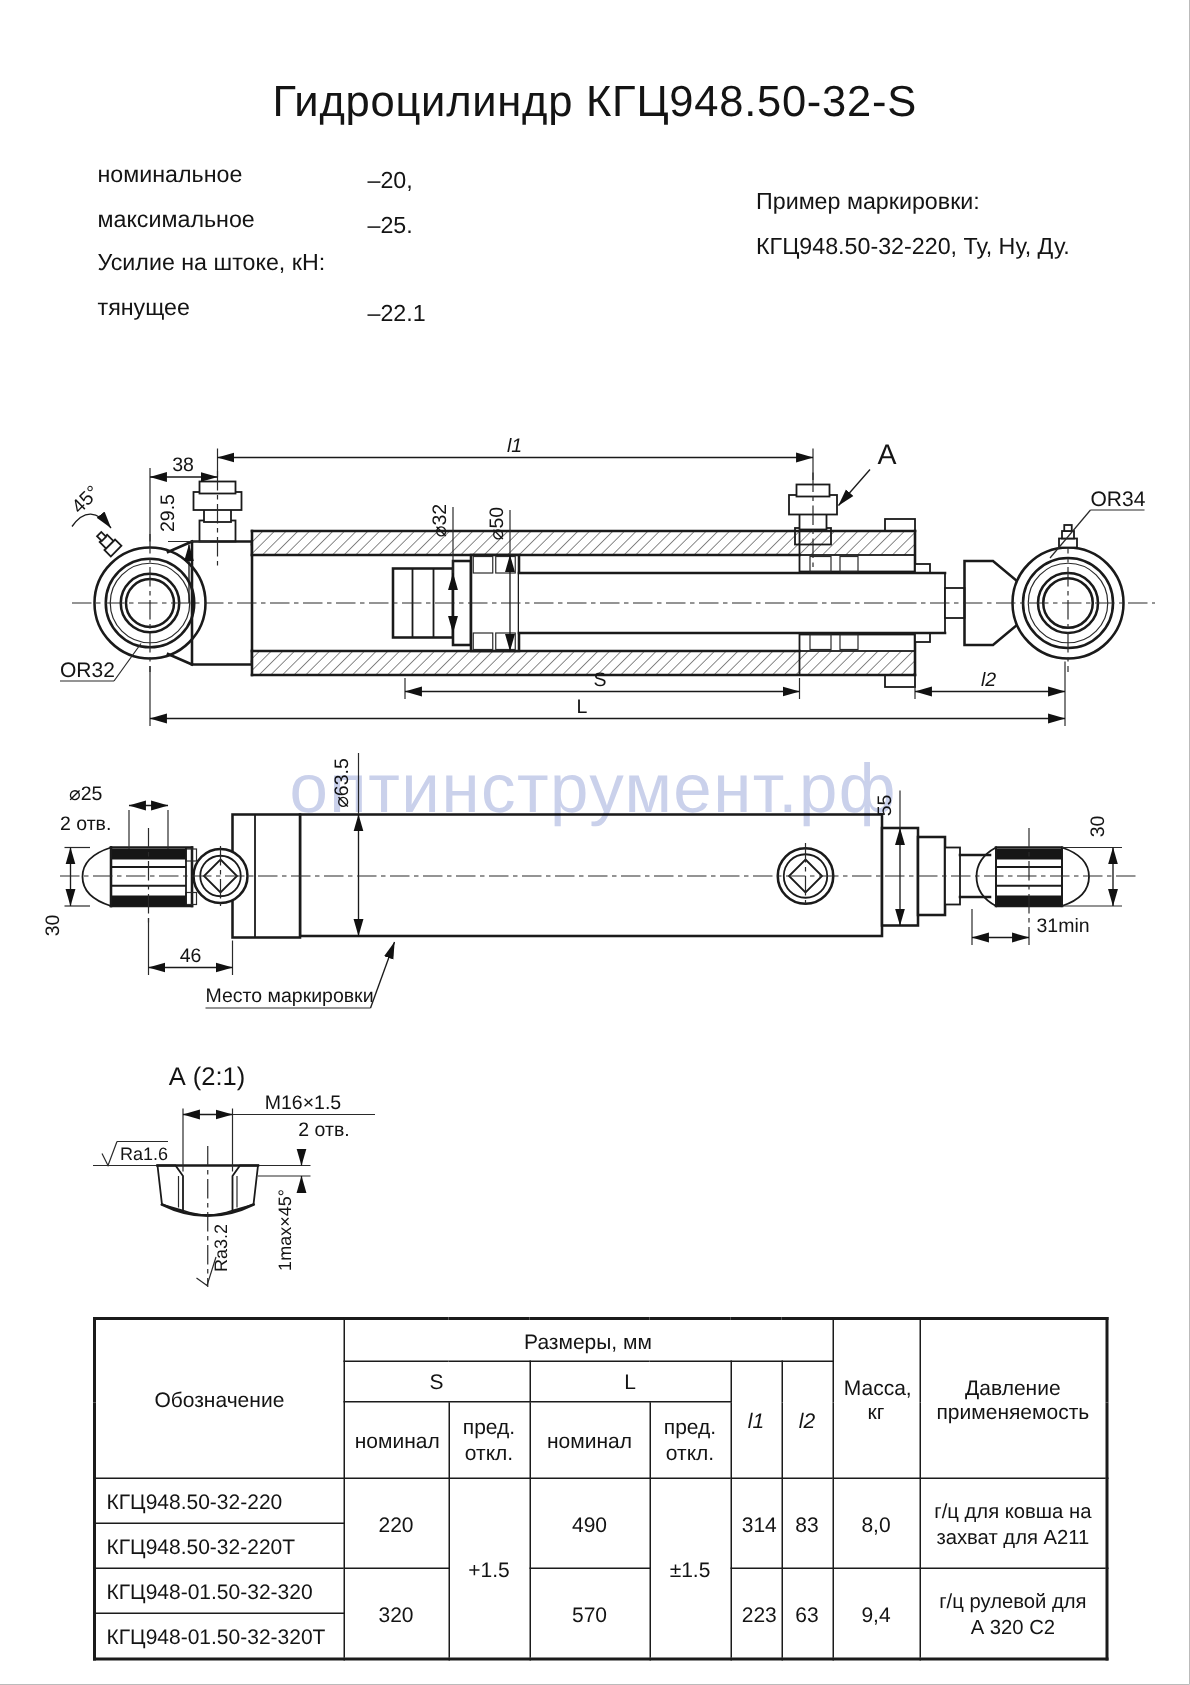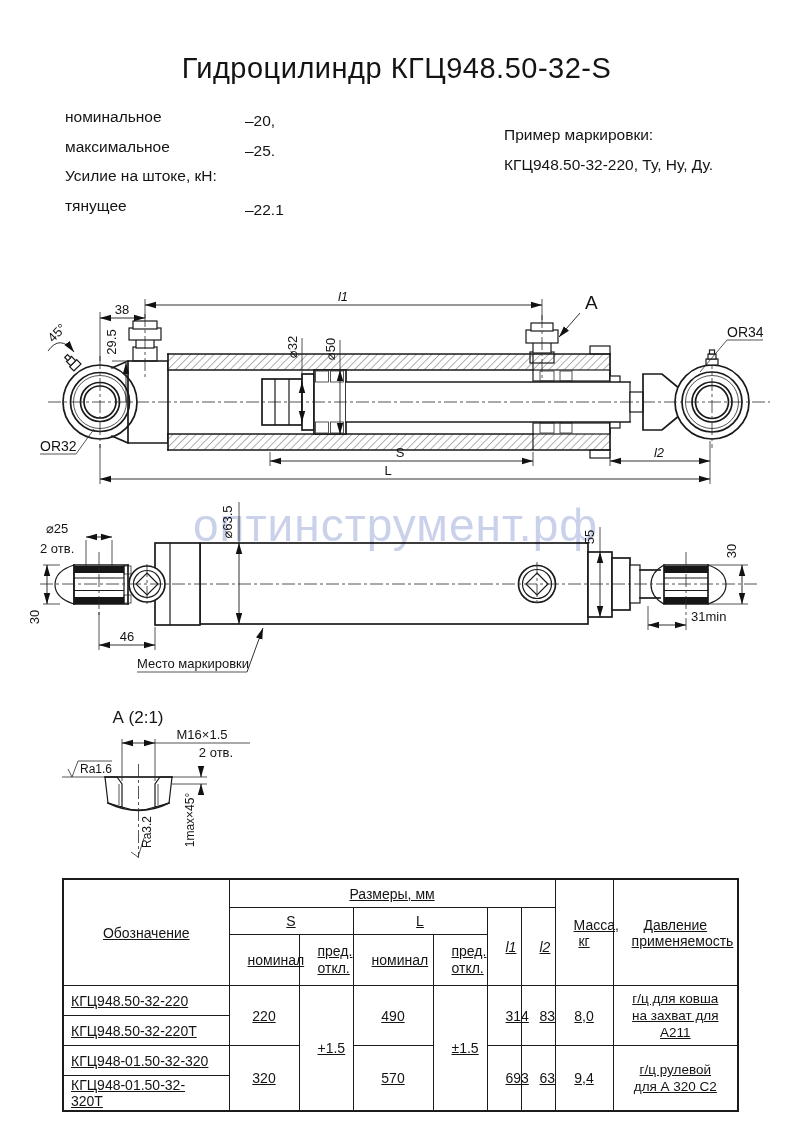--- a/index.html
+++ b/index.html
@@ -31,7 +31,7 @@
   .tbl{position:absolute;left:62px;top:878px;z-index:3;border-collapse:collapse;
        table-layout:fixed;width:677px;background:#fff;}
   .tbl td{border:1px solid #1b1b1b;text-align:center;vertical-align:middle;
-          font-size:14px;padding:1px 18px;text-decoration:underline;}
+          font-size:14px;padding:1px 7px;}
   .tbl{border:2px solid #1b1b1b;}
   .tbl td.left{text-align:left;padding-left:7px;}
   .tbl td.use{font-size:13.5px;line-height:17px;}

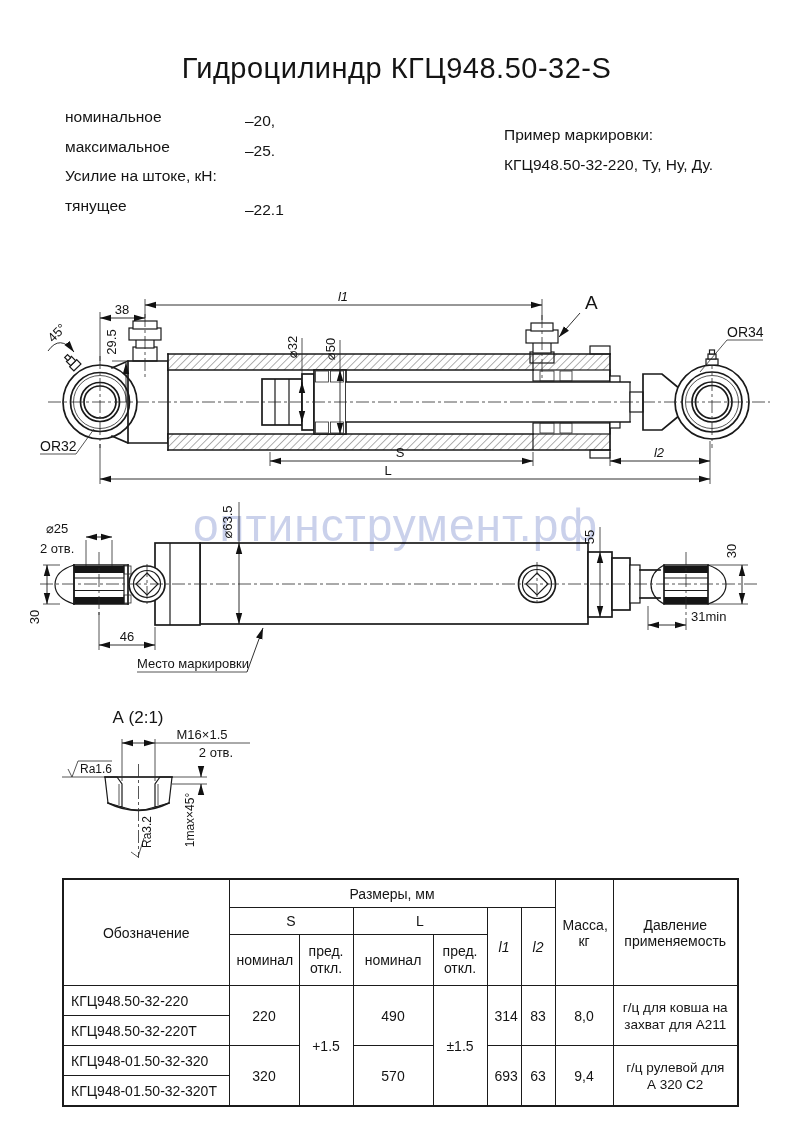--- a/index.html
+++ b/index.html
@@ -428,7 +428,7 @@
       <td class="left">КГЦ948-01.50-32-320</td>
       <td rowspan="2">320</td>
       <td rowspan="2">570</td>
-      <td rowspan="2">693</td>
+      <td rowspan="2">223</td>
       <td rowspan="2">63</td>
       <td rowspan="2">9,4</td>
       <td rowspan="2" class="use">г/ц рулевой для А 320 С2</td>

